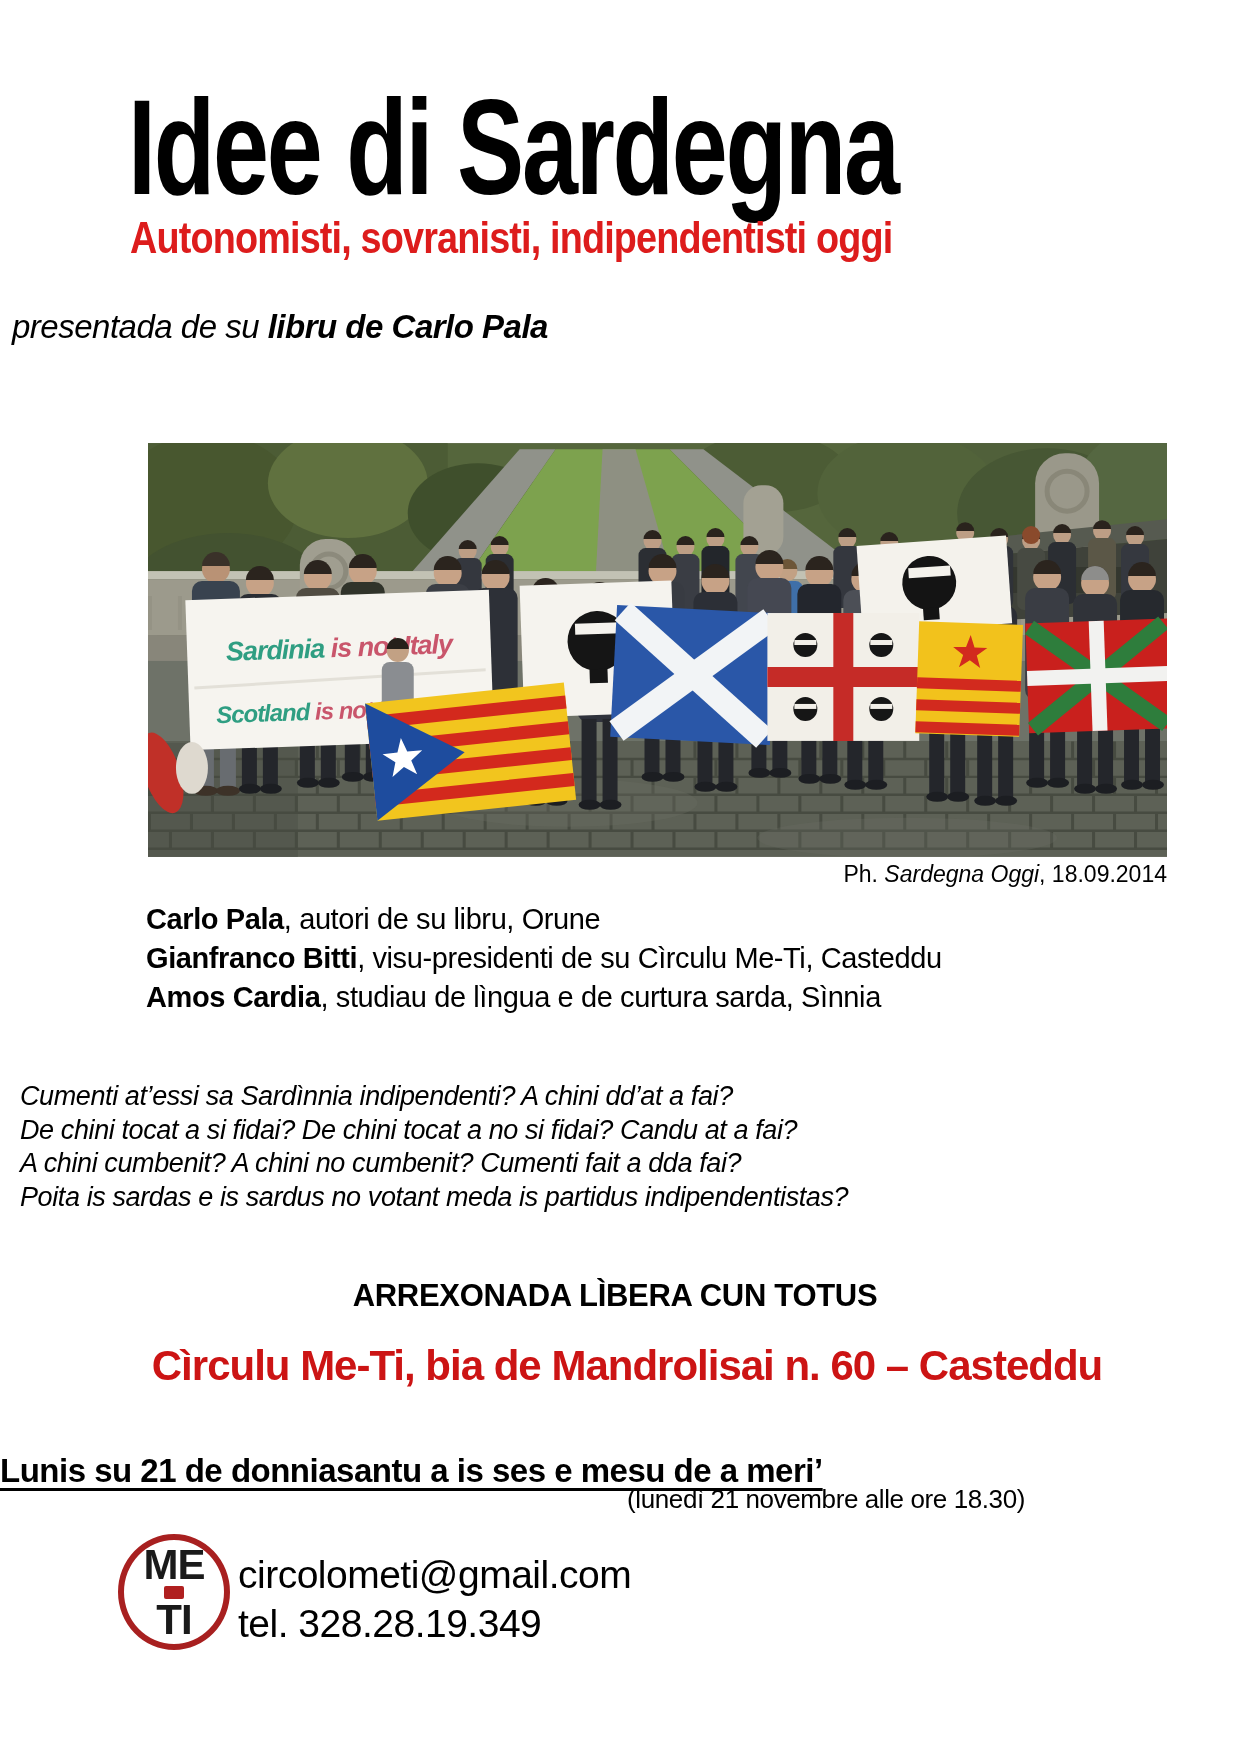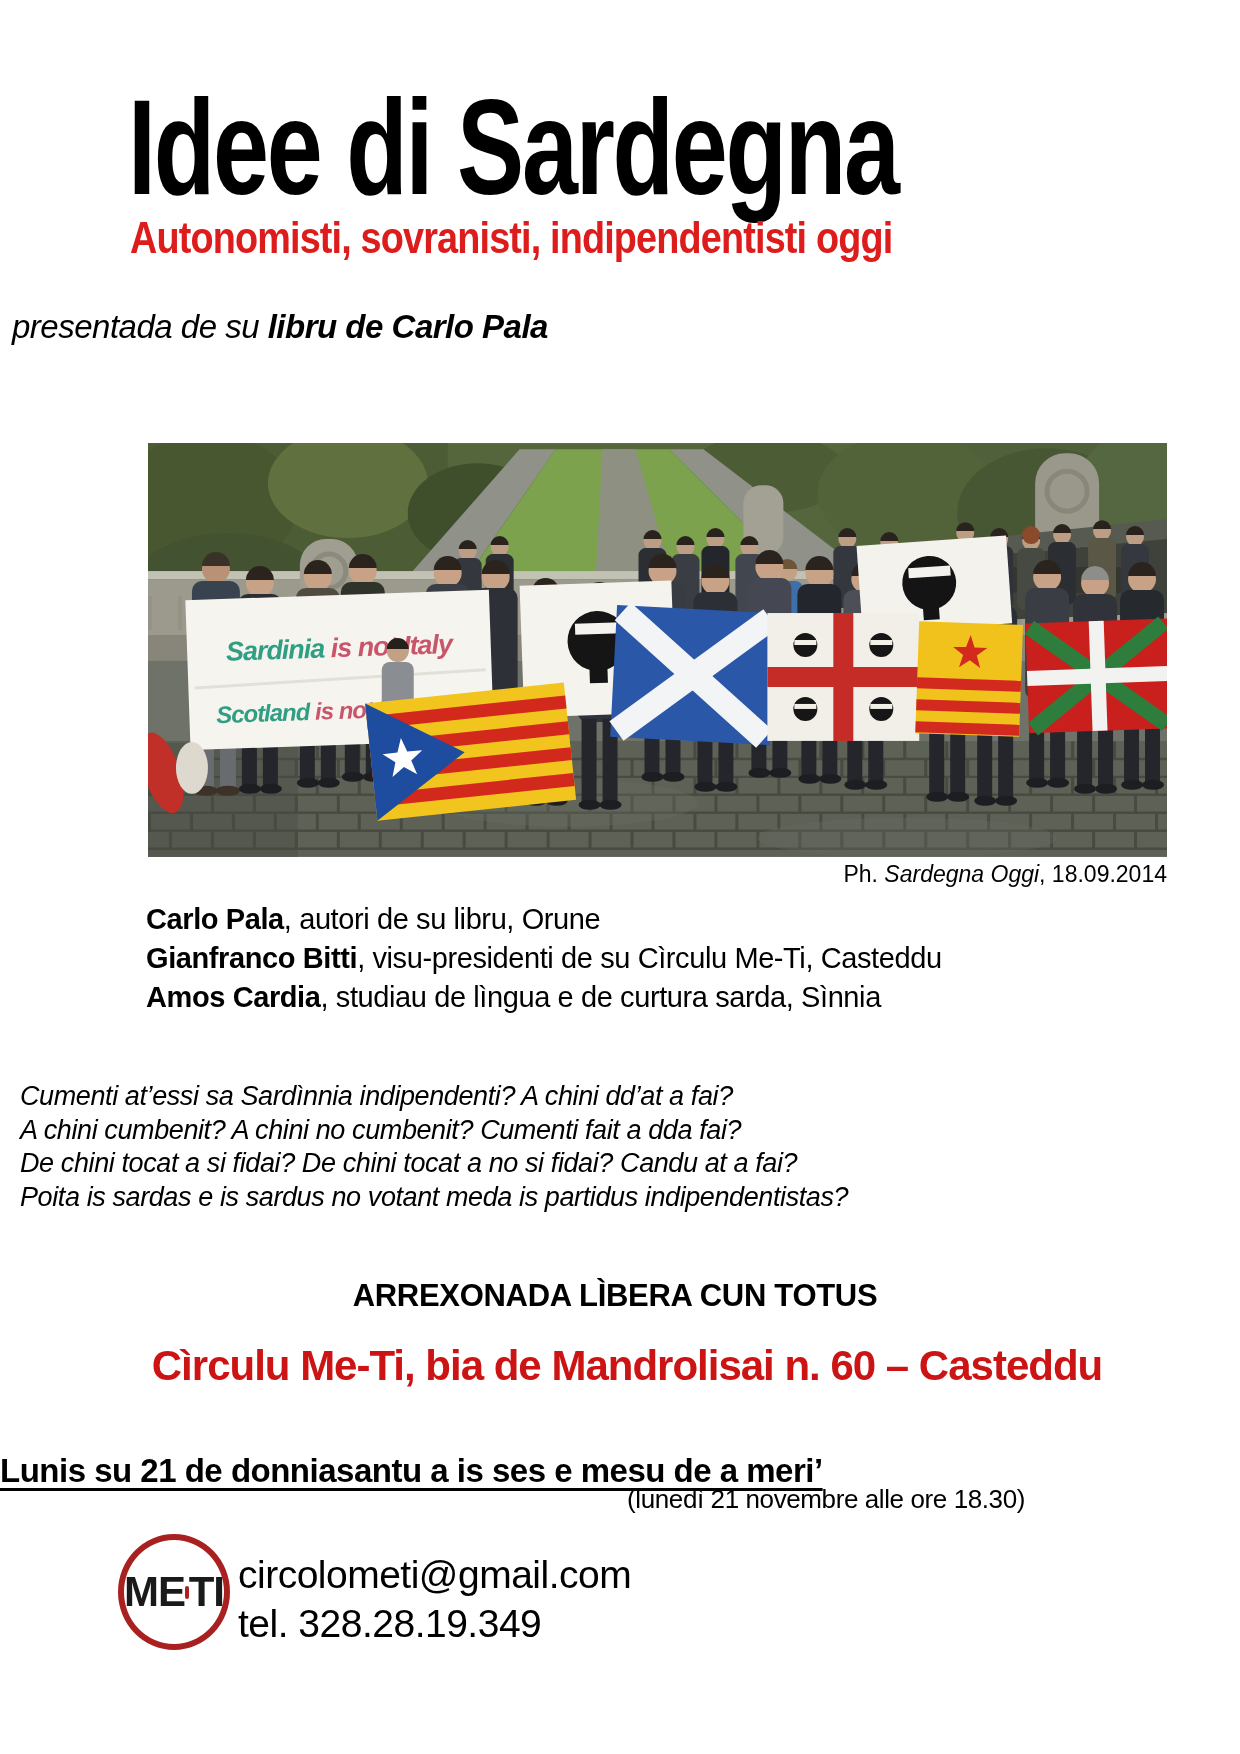--- a/index.html
+++ b/index.html
@@ -294,8 +294,8 @@
 
 <div class="abs questions">
   <div>Cumenti at’essi sa Sardìnnia indipendenti? A chini dd’at a fai?</div>
+  <div>De chini tocat a si fidai? De chini tocat a no si fidai? Candu at a fai?</div>
   <div>A chini cumbenit? A chini no cumbenit? Cumenti fait a dda fai?</div>
-  <div>De chini tocat a si fidai? De chini tocat a no si fidai? Candu at a fai?</div>
   <div>Poita is sardas e is sardus no votant meda is partidus indipendentistas?</div>
 </div>
 

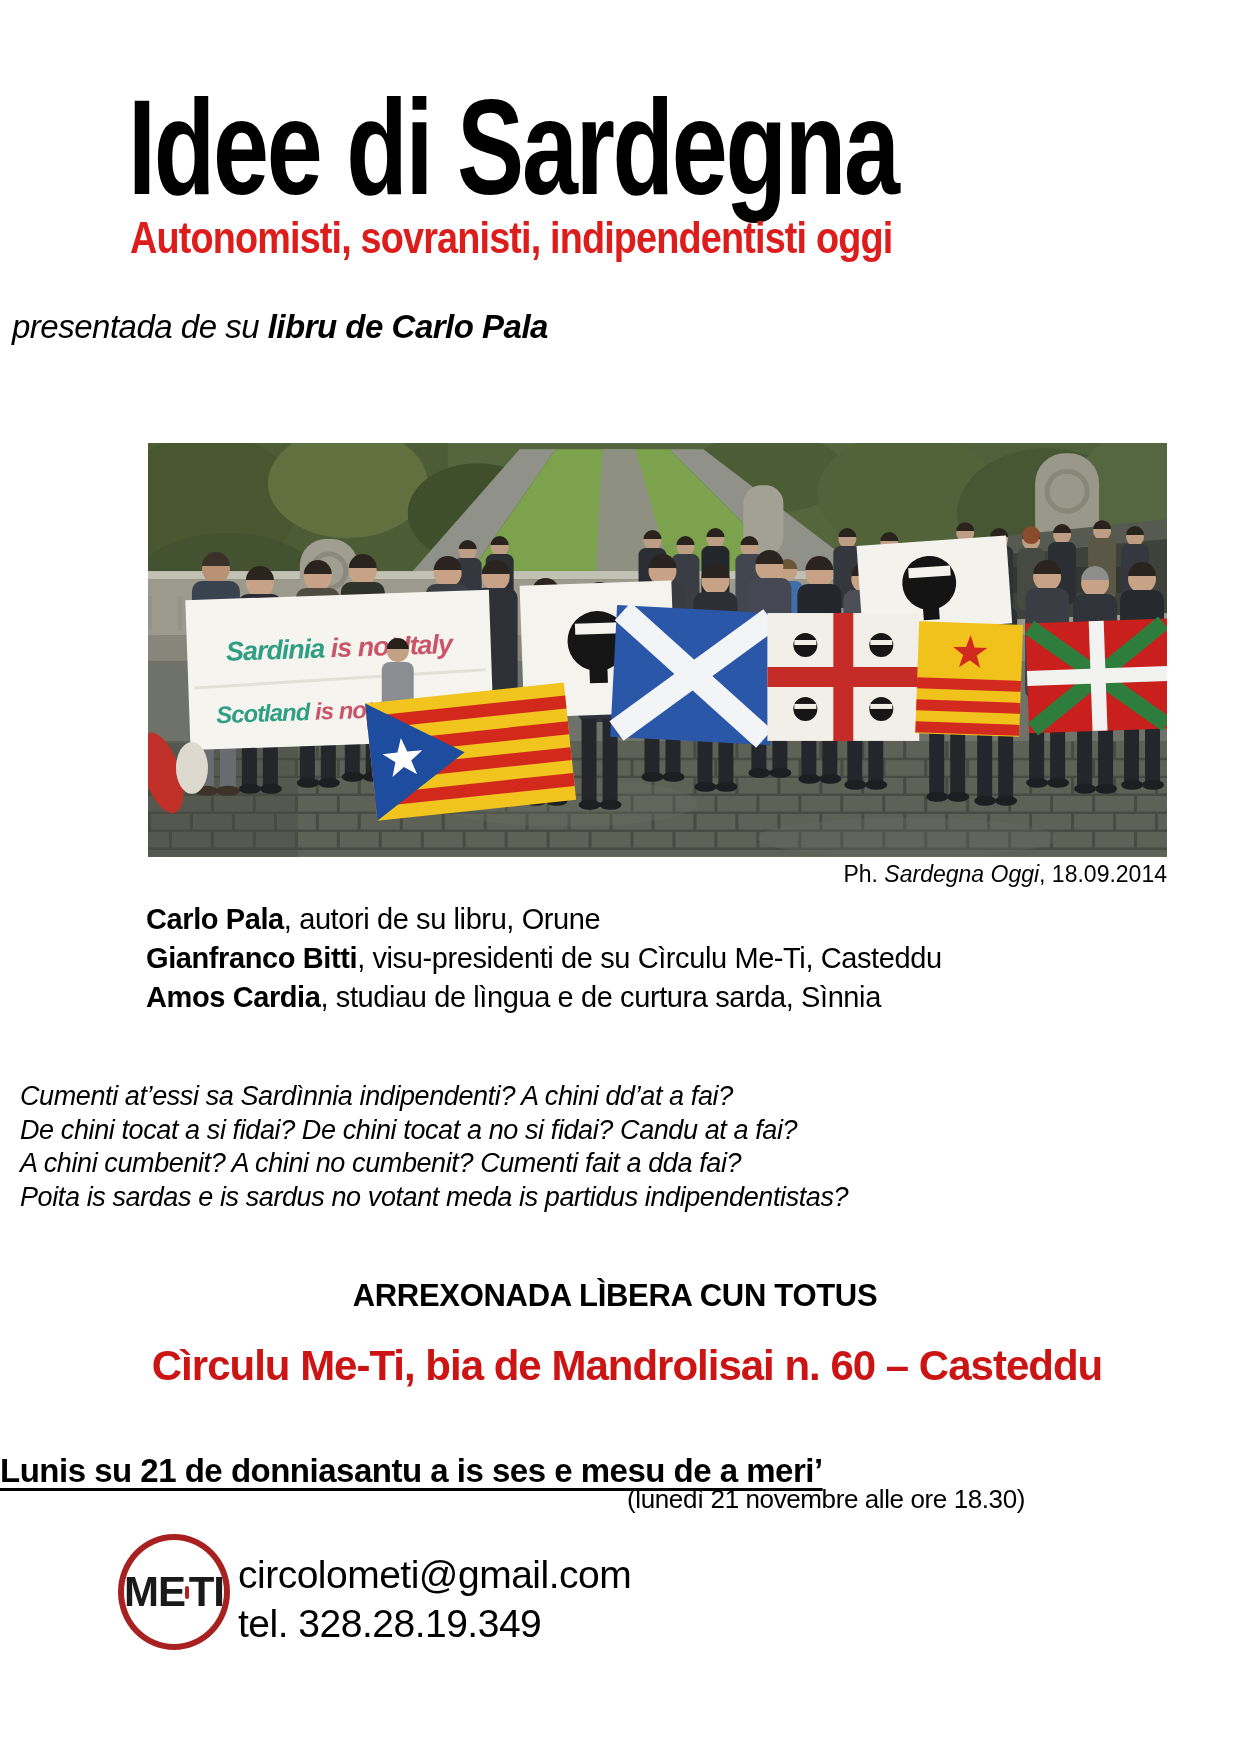--- a/index.html
+++ b/index.html
@@ -48,7 +48,7 @@
 
   .logo{
     left:118px;top:1534px;width:100px;height:104px;border:6px solid #a82020;border-radius:50%;
-    display:flex;flex-direction:row;align-items:center;justify-content:center;background:#fff;
+    display:flex;flex-direction:column;align-items:center;justify-content:center;background:#fff;
   }
   .logo .t{font-size:42px;font-weight:bold;line-height:40px;letter-spacing:-1px;color:#1a1a1a;}
   .logo .dash{width:20px;height:13px;background:#b02020;border-radius:2px;margin:1px 0;}

